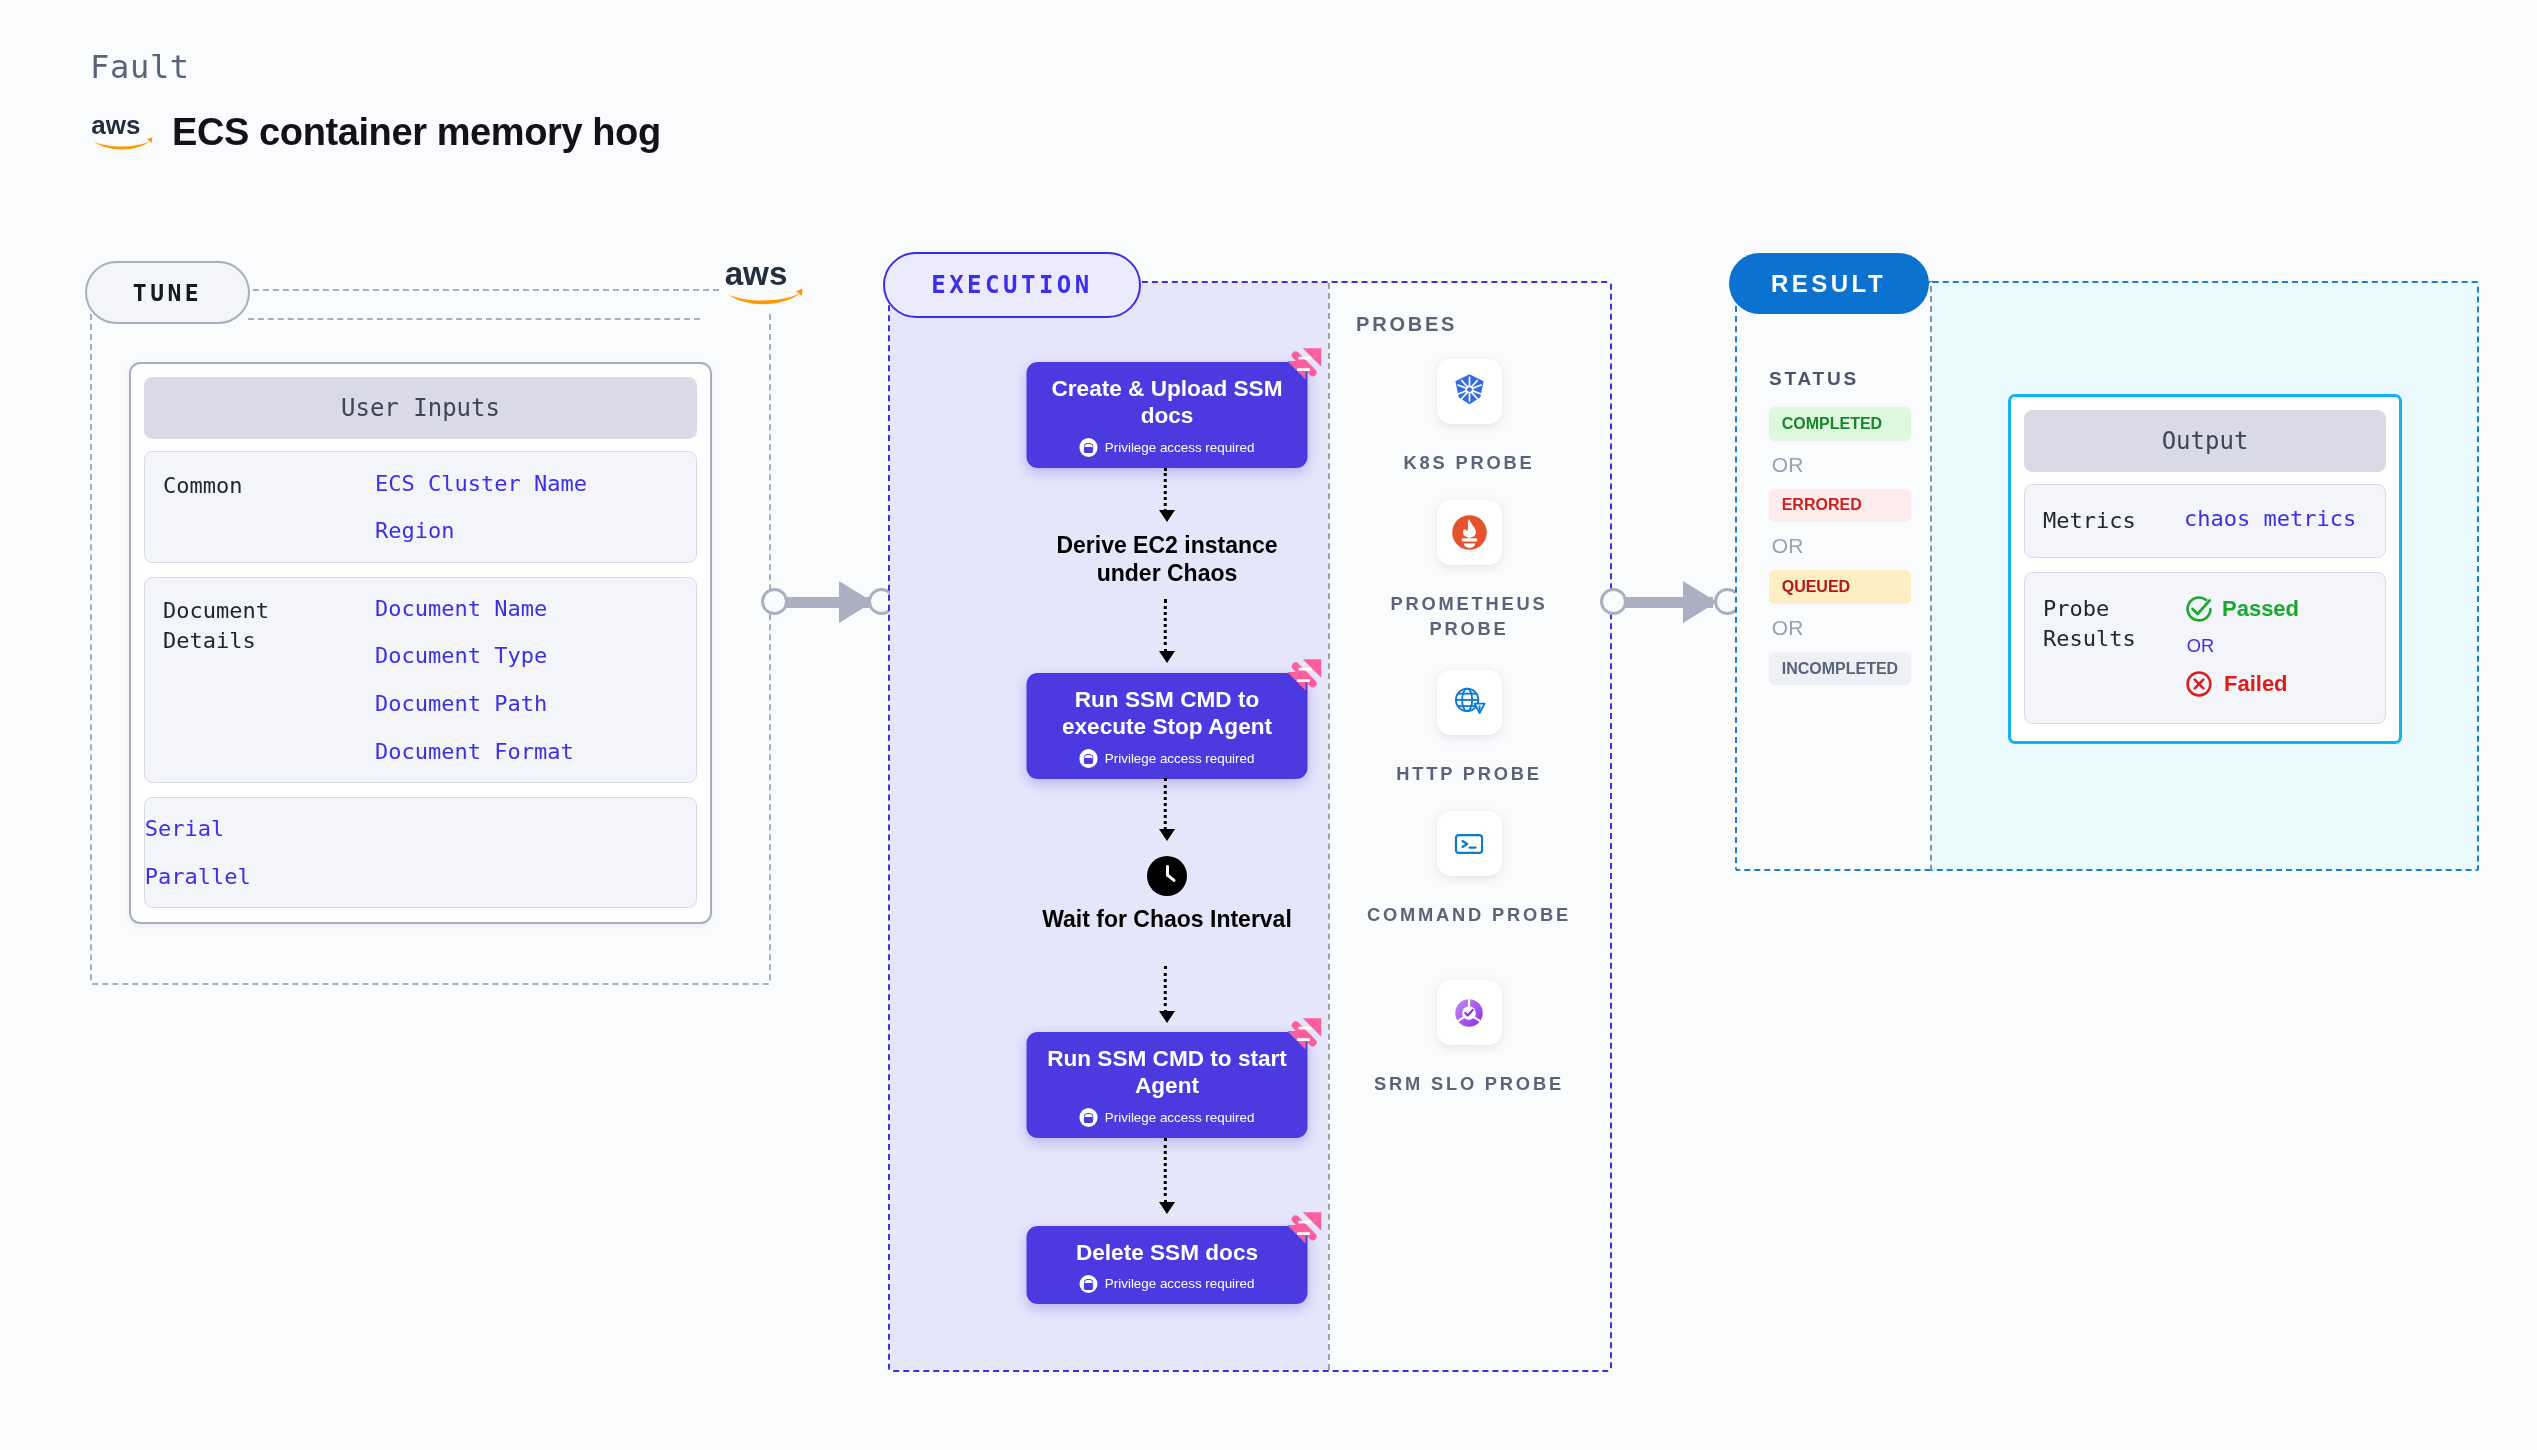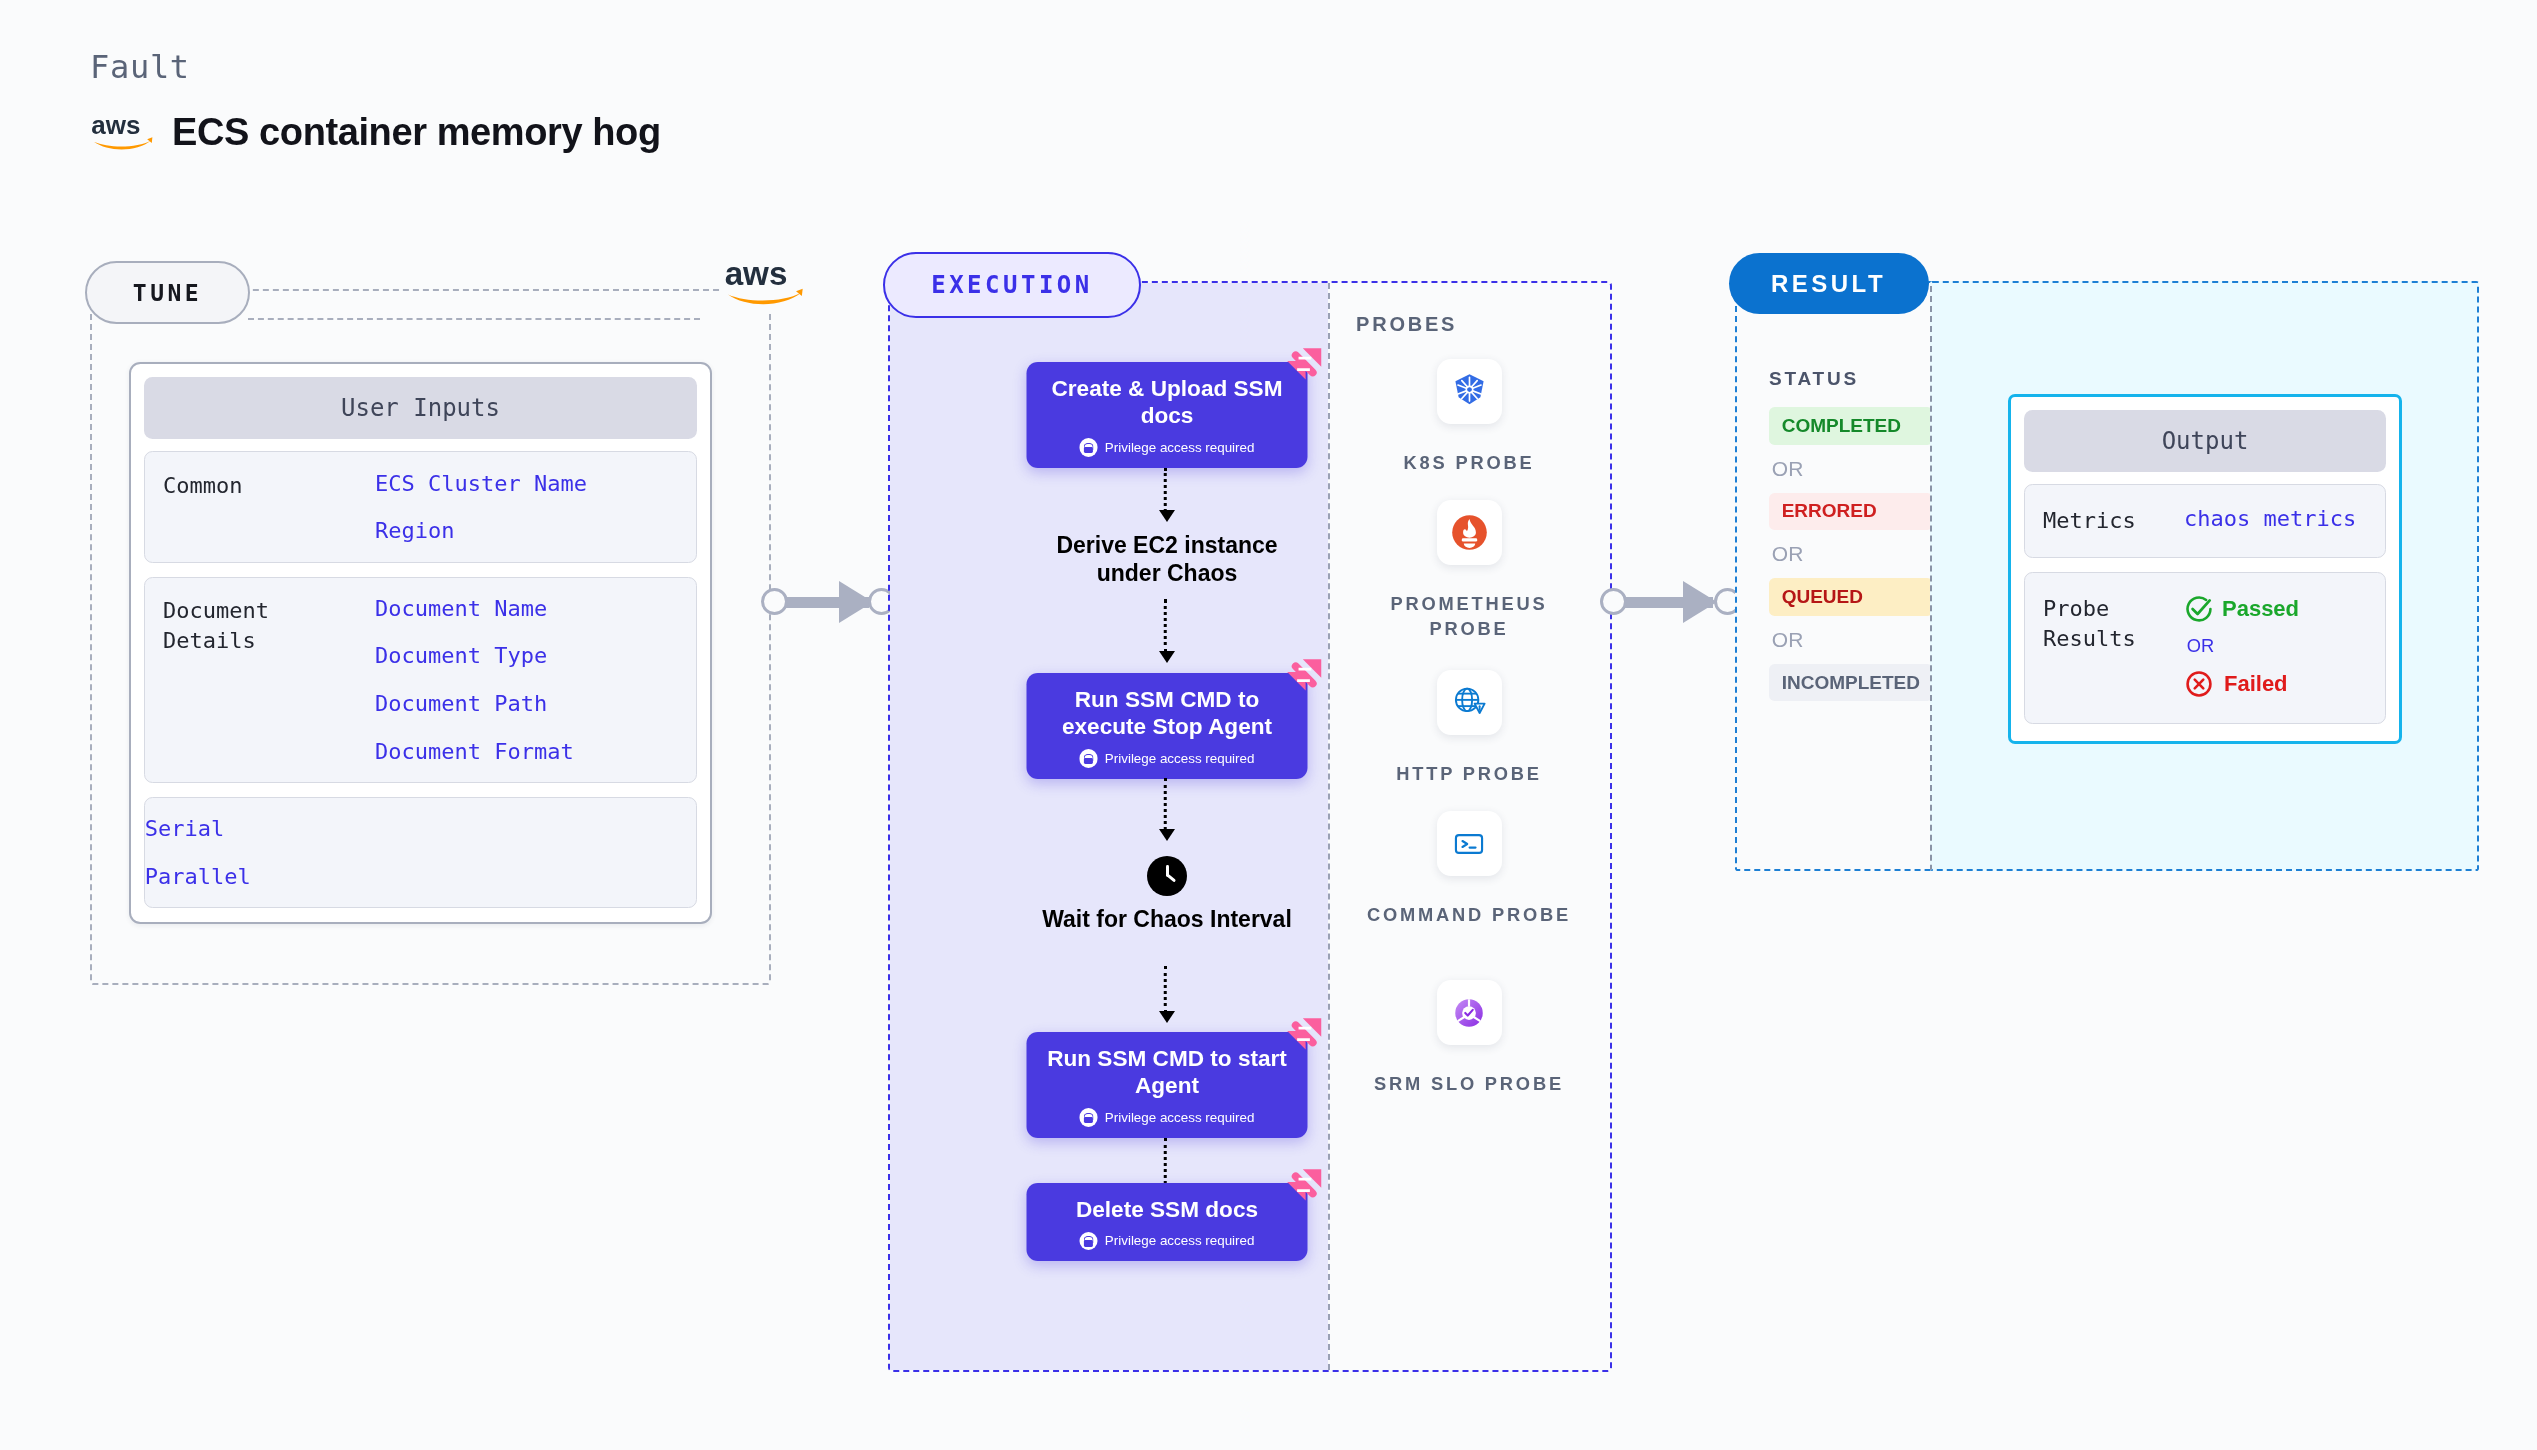--- a/index.html
+++ b/index.html
@@ -99,7 +99,7 @@
   #status-label{position:absolute;left:32px;top:85px;font-size:19px;color:#4b546a;
     letter-spacing:2.8px;font-weight:bold;}
   .status-list{position:absolute;left:32px;top:124px;display:flex;flex-direction:column;gap:0;}
-  .badge{display:inline-block;border-radius:5.6px;padding:7.8px 12.7px;font-size:19px;font-weight:bold;}
+  .badge{display:inline-block;border-radius:5.6px;padding:7.8px 12.7px;font-size:16px;font-weight:bold;}
   .or{font-size:21px;color:#9aa1b4;margin:12px 0 12px 2.8px;}
 
   #output-panel{left:1930px;top:281px;width:545px;height:586px;

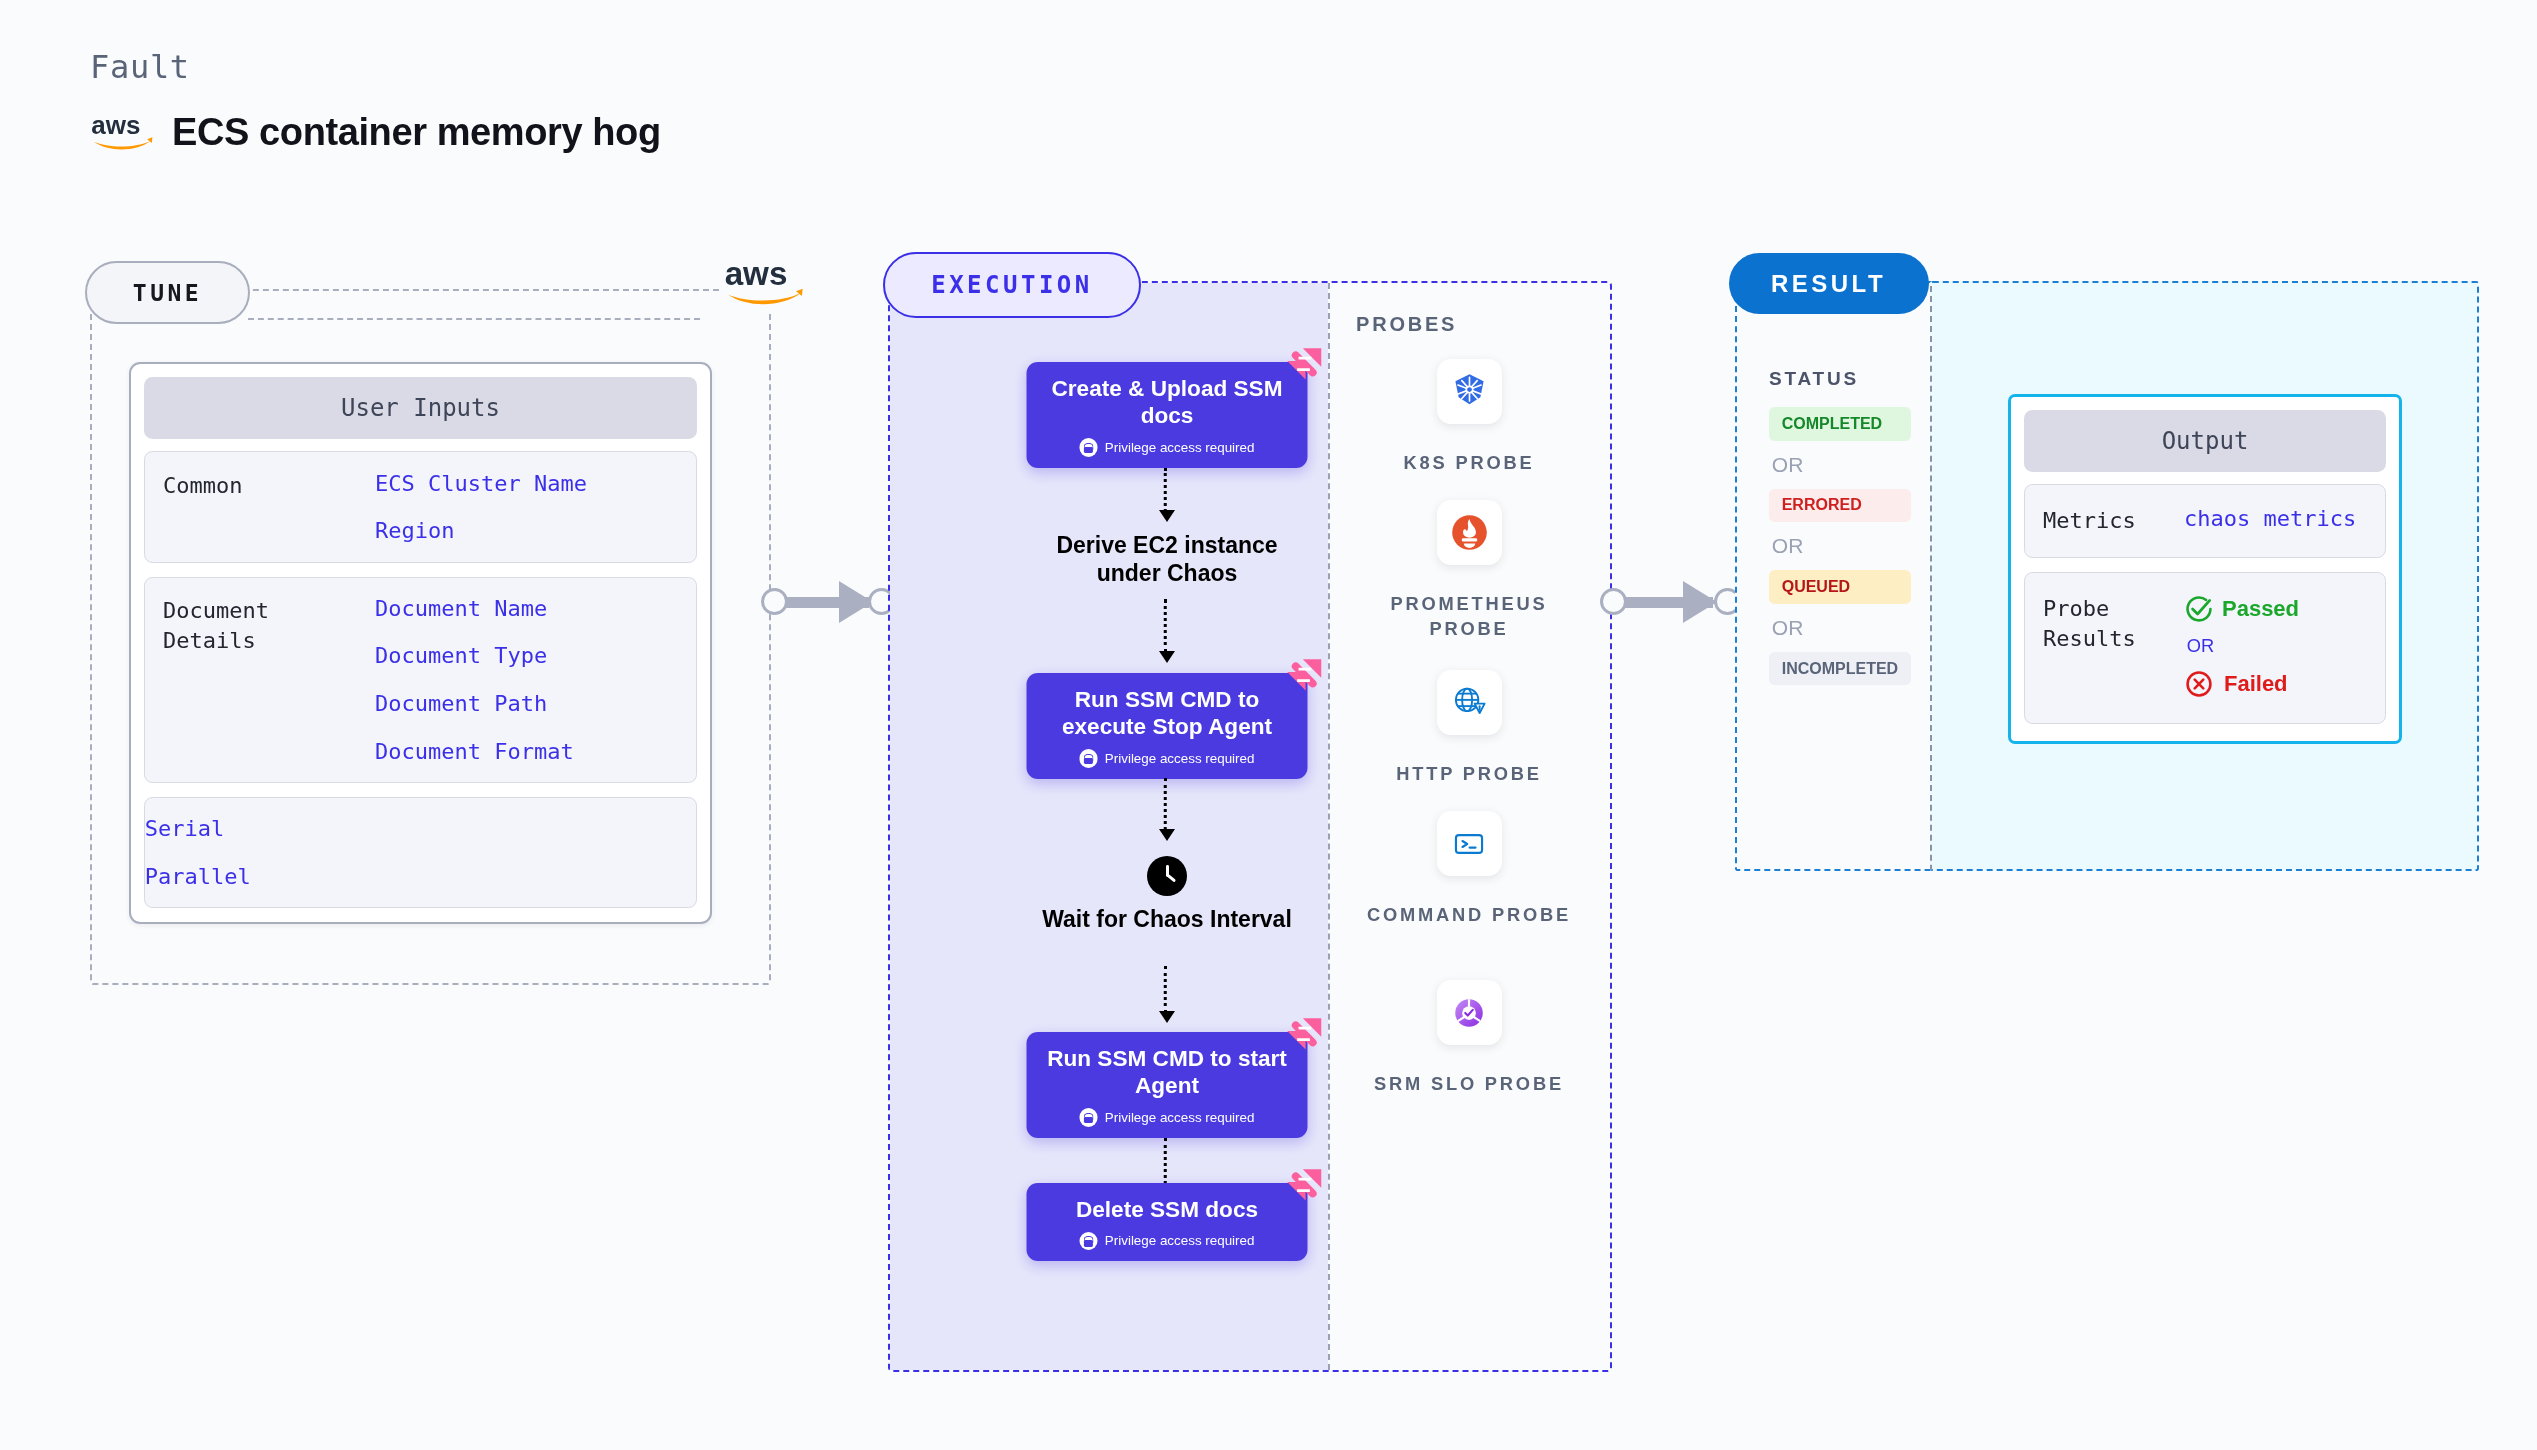--- a/index.html
+++ b/index.html
@@ -254,7 +254,7 @@
     <div class="dotline" style="top:855px;height:65px;"></div>
     <div class="dothead" style="top:919px;"></div>
 
-    <div class="node" style="top:900px;text-align:center;">
+    <div class="node" style="top:943px;text-align:center;">
       <svg class="ribbon" viewBox="0 0 62 62">
         <path d="M30 6 L56 6 L56 32 Z" fill="#fb5f9e"></path>
         <path d="M8 24 L34 50 L34 24 Z" fill="#fb5f9e"></path>

